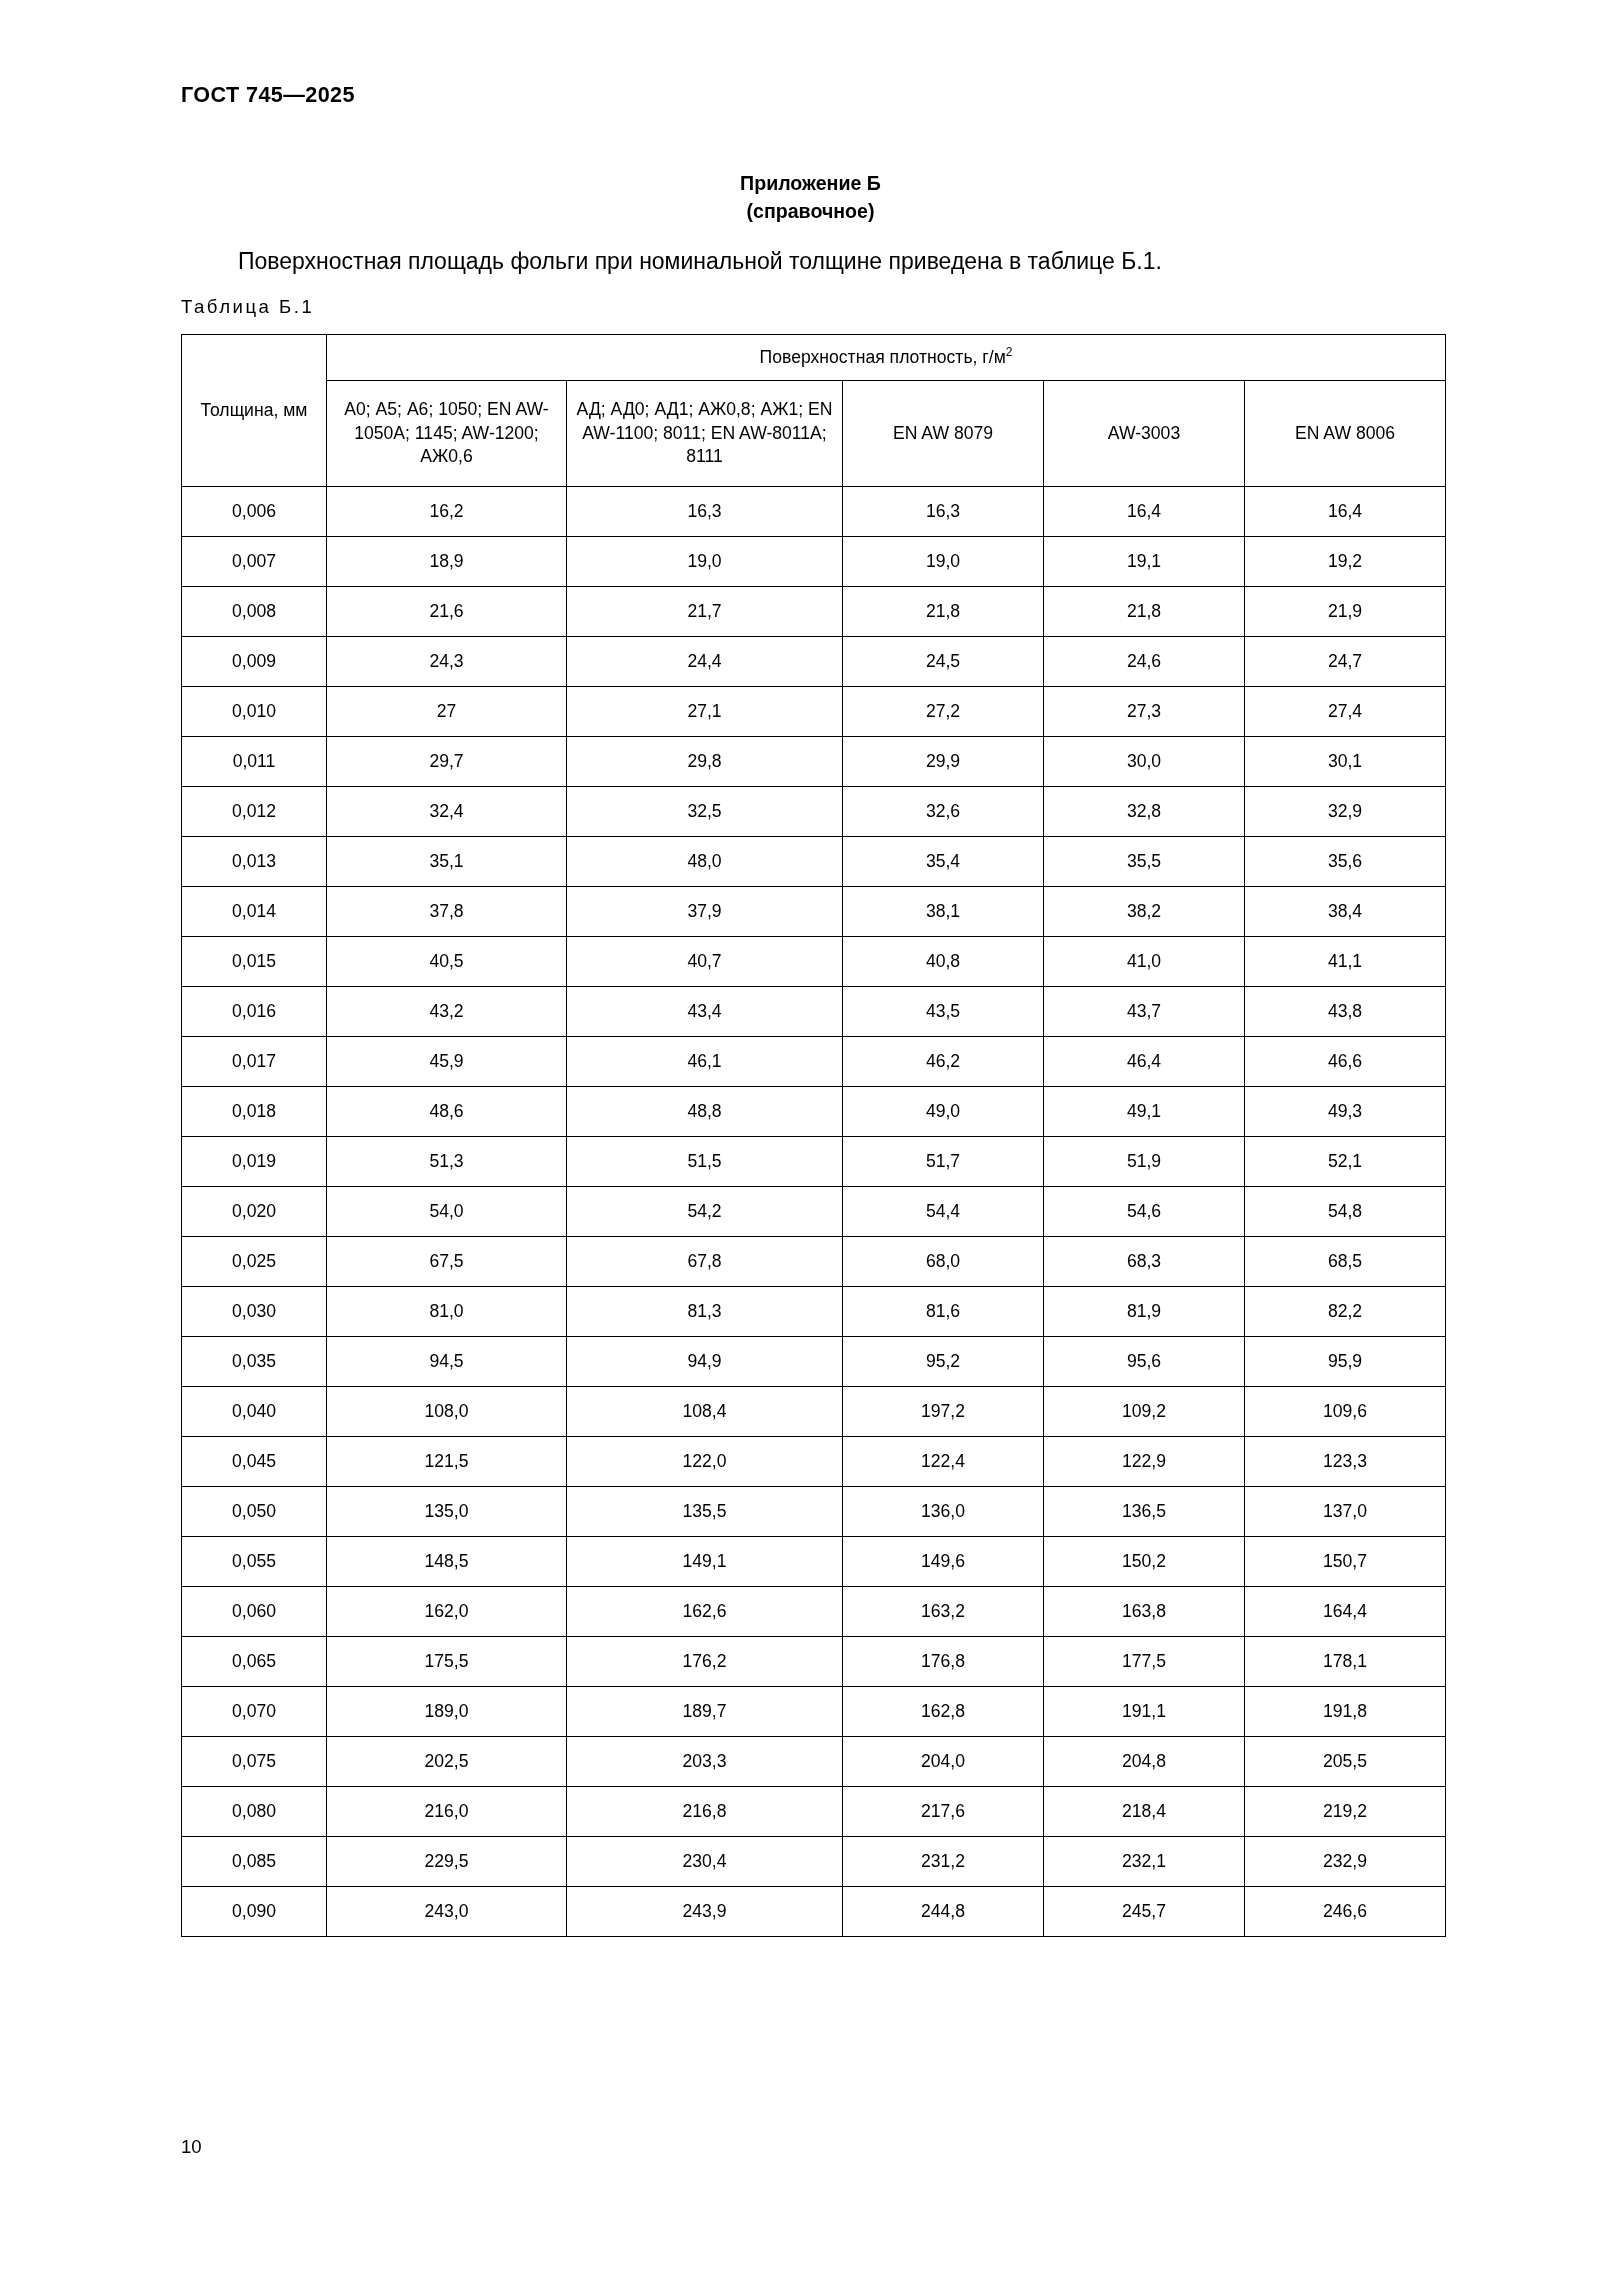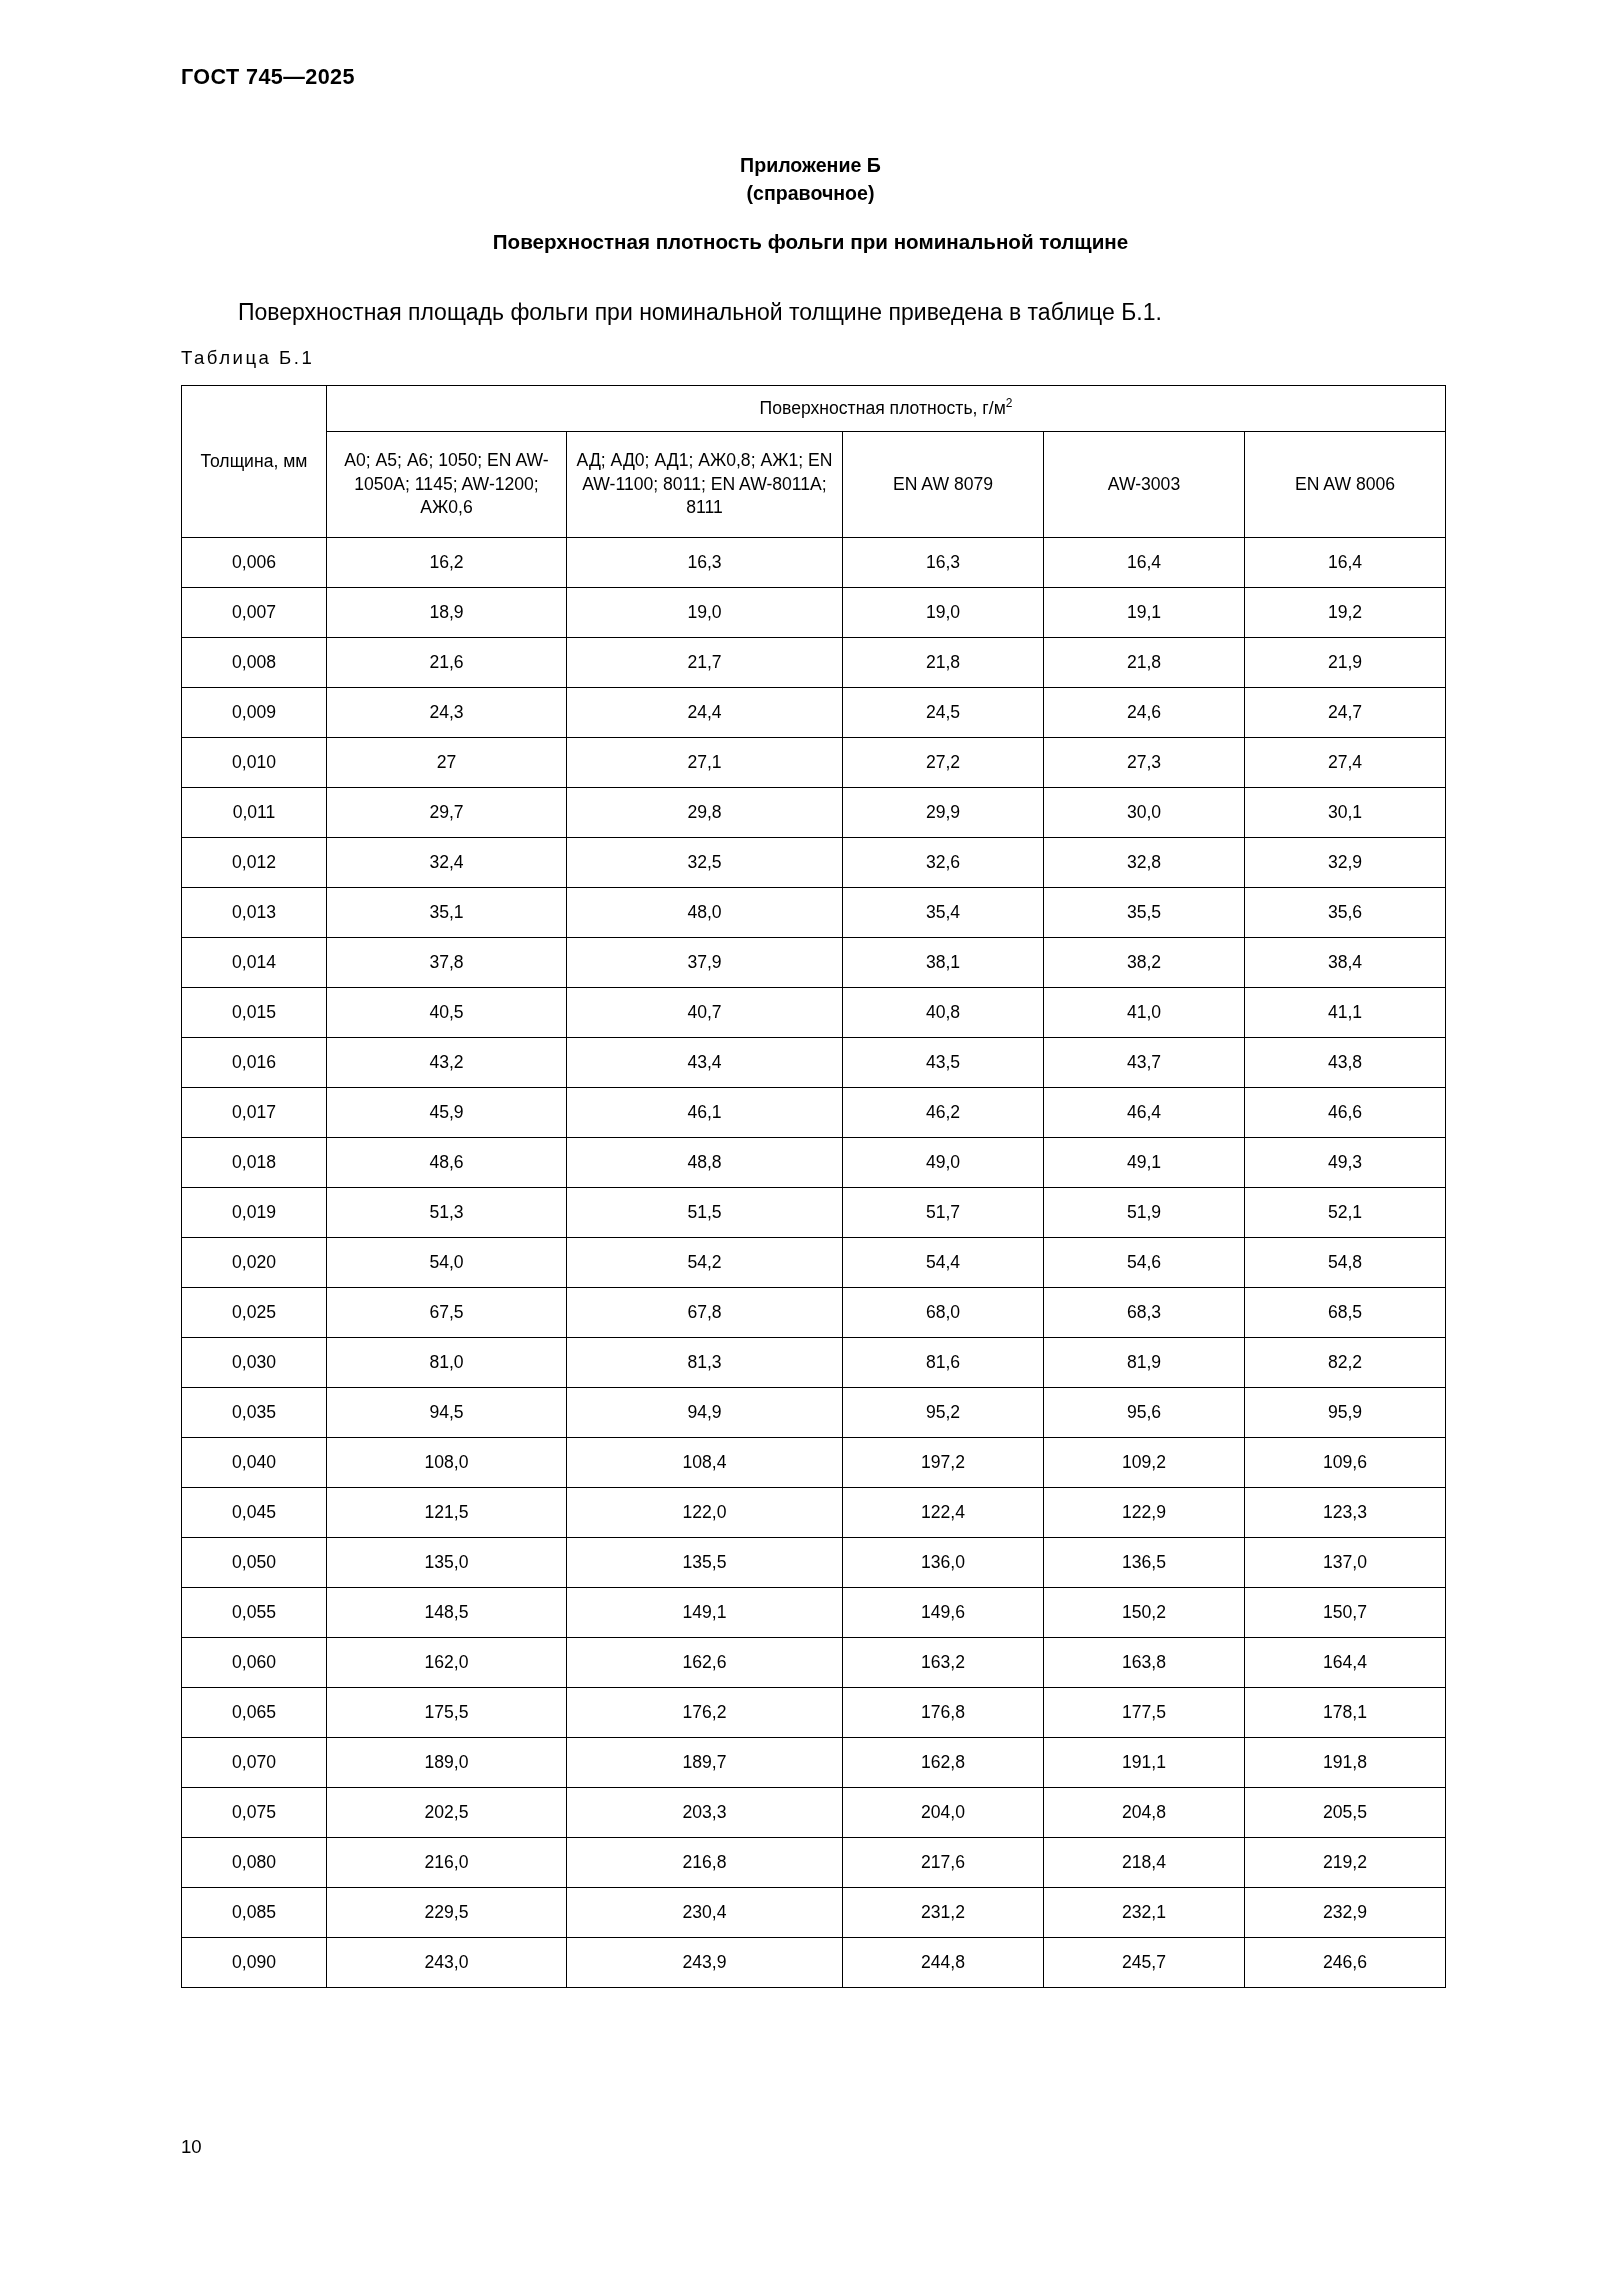--- a/index.html
+++ b/index.html
@@ -20,7 +20,7 @@
     width: 1621px;
     height: 2293px;
     box-sizing: border-box;
-    padding: 64px 181px 0 181px;
+    padding: 82px 181px 0 181px;
   }
   .doc-header {
     font-size: 21.6px;

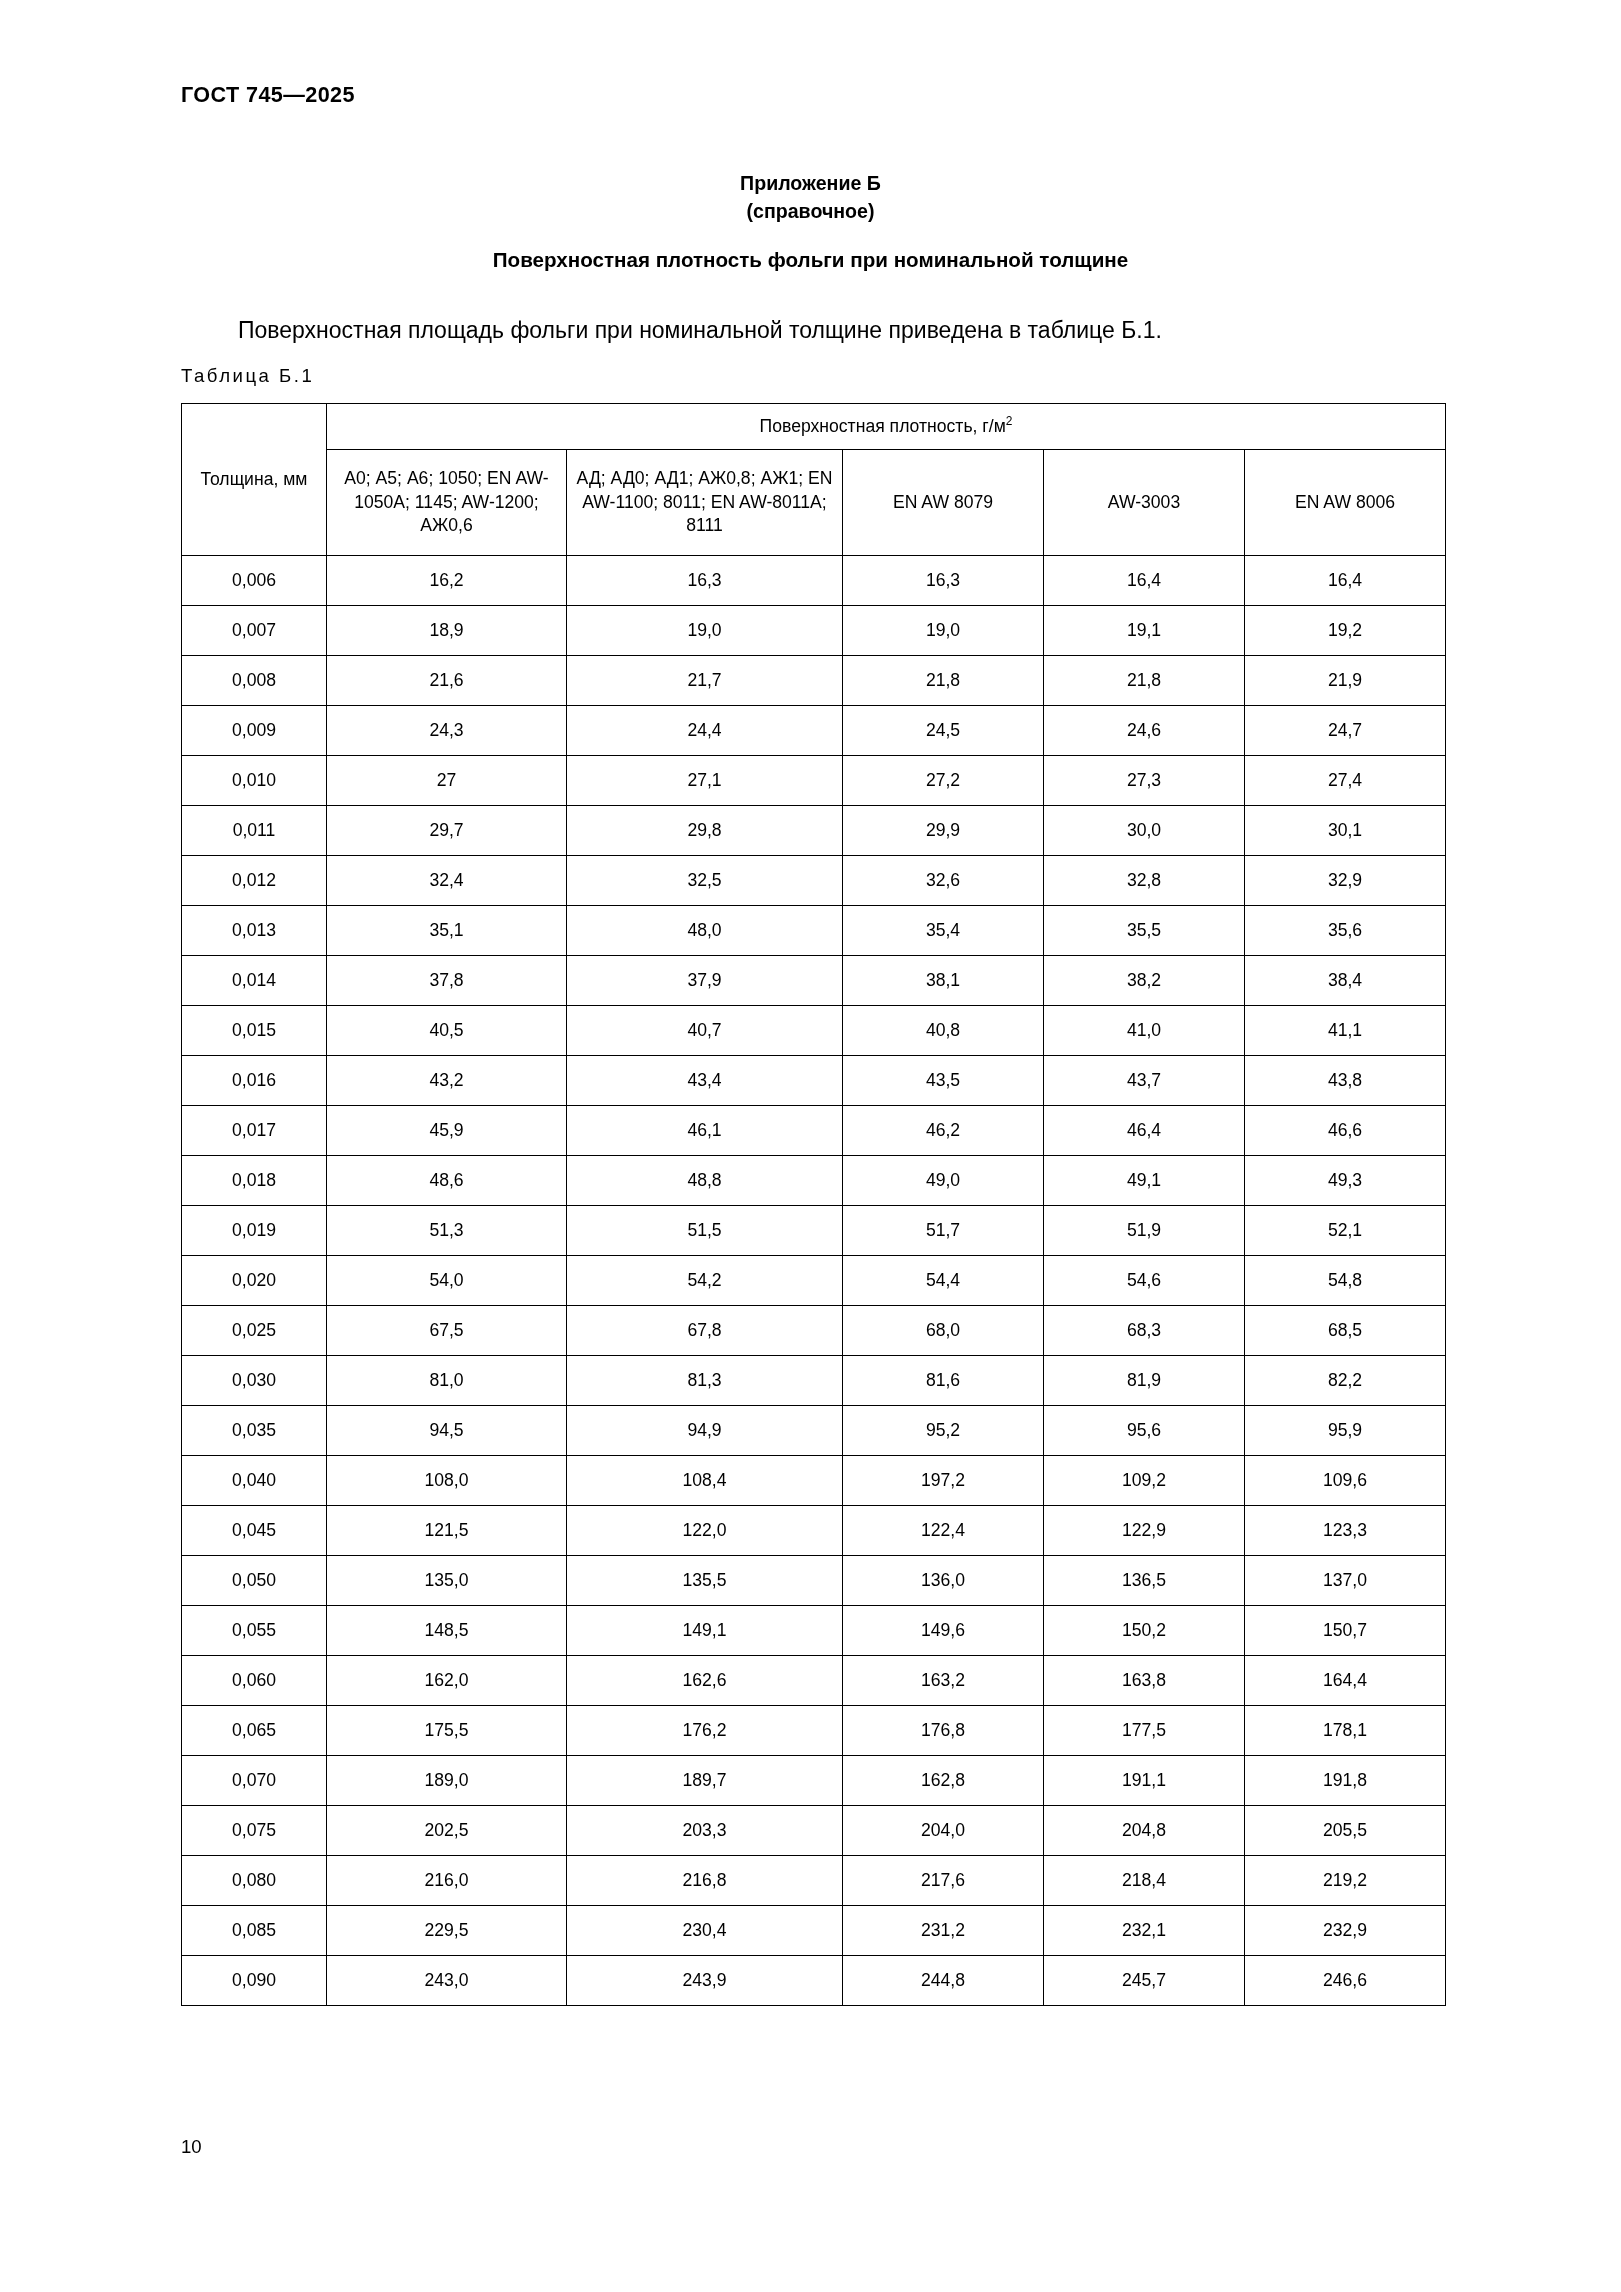--- a/index.html
+++ b/index.html
@@ -111,7 +111,6 @@
     <span class="sub">(справочное)</span>
   </div>
 
-  <div class="section-title">Поверхностная плотность фольги при номинальной толщине</div>
 
   <div class="intro">Поверхностная площадь фольги при номинальной толщине приведена в таблице Б.1.</div>
 

